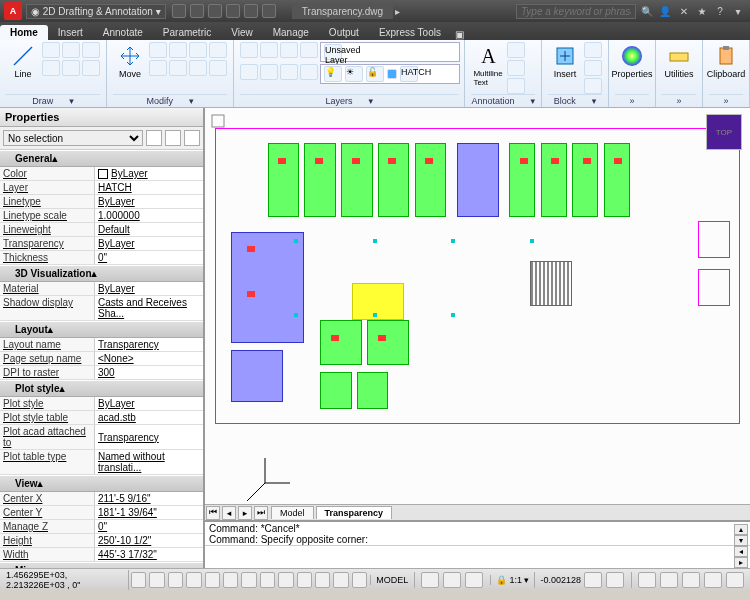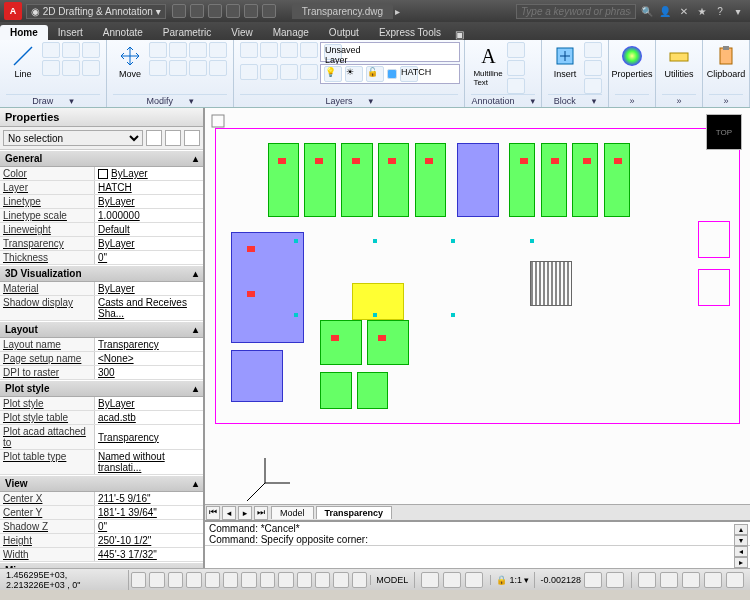--- a/index.html
+++ b/index.html
@@ -45,7 +45,7 @@
 
 .drawarea { flex:1; position:relative; background:#fff; overflow:hidden;}
 .canvas { position:absolute; inset:0; background:#fcfcfc;}
-.vcube{position:absolute;top:6px;right:8px;width:36px;height:36px;border:1px solid #bbb;background:#000000;display:flex;align-items:center;justify-content:center;font-size:8px;color:#888;}
+.vcube{position:absolute;top:6px;right:8px;width:36px;height:36px;border:1px solid #bbb;background:#4c1d95;display:flex;align-items:center;justify-content:center;font-size:8px;color:#888;}
 .navcube{position:absolute;top:6px;left:6px;width:14px;height:14px;}
 
 .sheettabs{position:absolute;bottom:48px;left:0;right:0;height:16px;background:#e4e4e4;display:flex;align-items:center;font-size:9px;border-top:1px solid #aaa;}

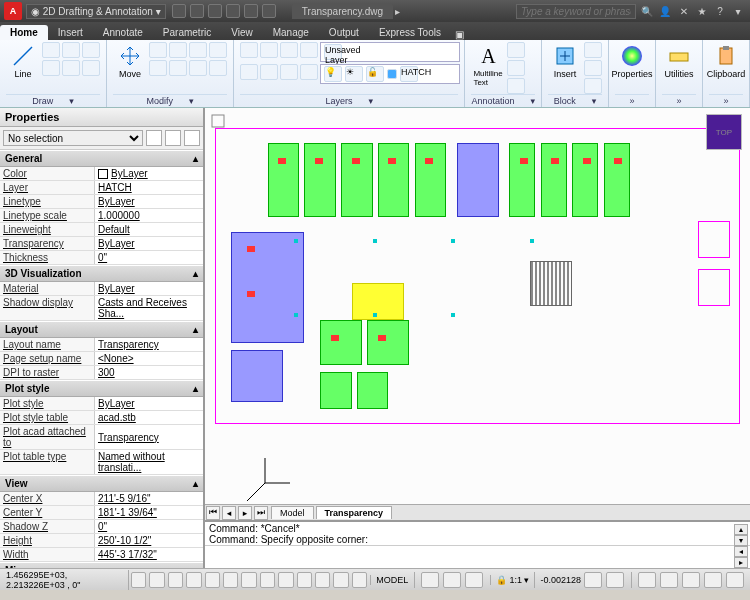--- a/index.html
+++ b/index.html
@@ -37,7 +37,7 @@
 .selrow { display:flex; padding:3px; gap:3px; background:#f0f0f0; border-bottom:1px solid #ccc;}
 .selrow select{flex:1; font-size:10px; border:1px solid #aaa;}
 .selrow .sic{width:16px;height:16px;border:1px solid #aaa;background:#fff;}
-.pgroup .pghead{background:linear-gradient(#dfdfdf,#c8c8c8); font-size:10px; font-weight:bold; padding:2px 5px; border-top:1px solid #fff; border-bottom:1px solid #aaa; display:flex; justify-content:space-between;}
+.pgroup .pghead{background:linear-gradient(#dfdfdf,#c8c8c8); font-size:10px; font-weight:bold; padding:2px 15px; border-top:1px solid #fff; border-bottom:1px solid #aaa; display:flex; }
 .prow{display:flex; font-size:10px; border-bottom:1px solid #ddd; background:#f7f7f7;text-decoration:underline;}
 .prow .pk{width:95px; padding:1px 3px; border-right:1px solid #ccc; color:#333;}
 .prow .pv{flex:1; padding:1px 3px; background:#fff; display:flex; align-items:center; gap:3px;}

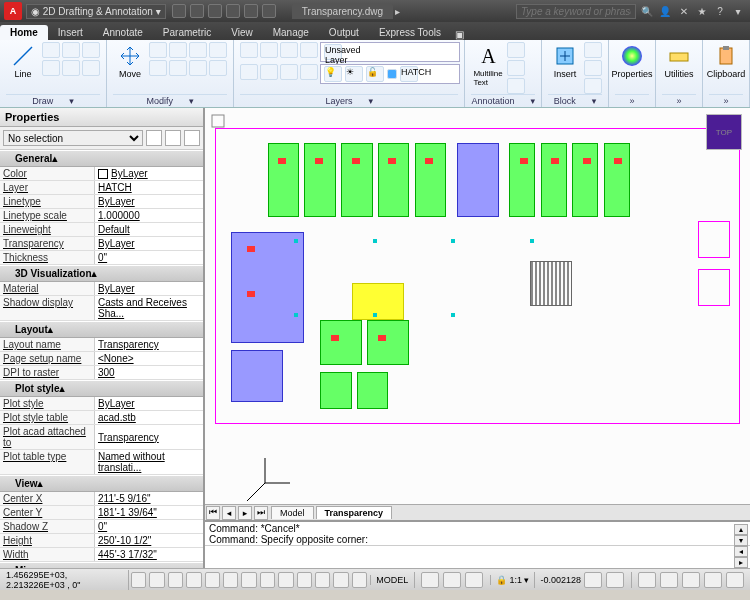--- a/index.html
+++ b/index.html
@@ -444,7 +444,7 @@
             </div>
           </div>
           <div class="prow">
-            <div class="pk">Shadow Z</div>
+            <div class="pk">Manage Z</div>
             <div class="pv">
               <span>0"</span>
             </div>

